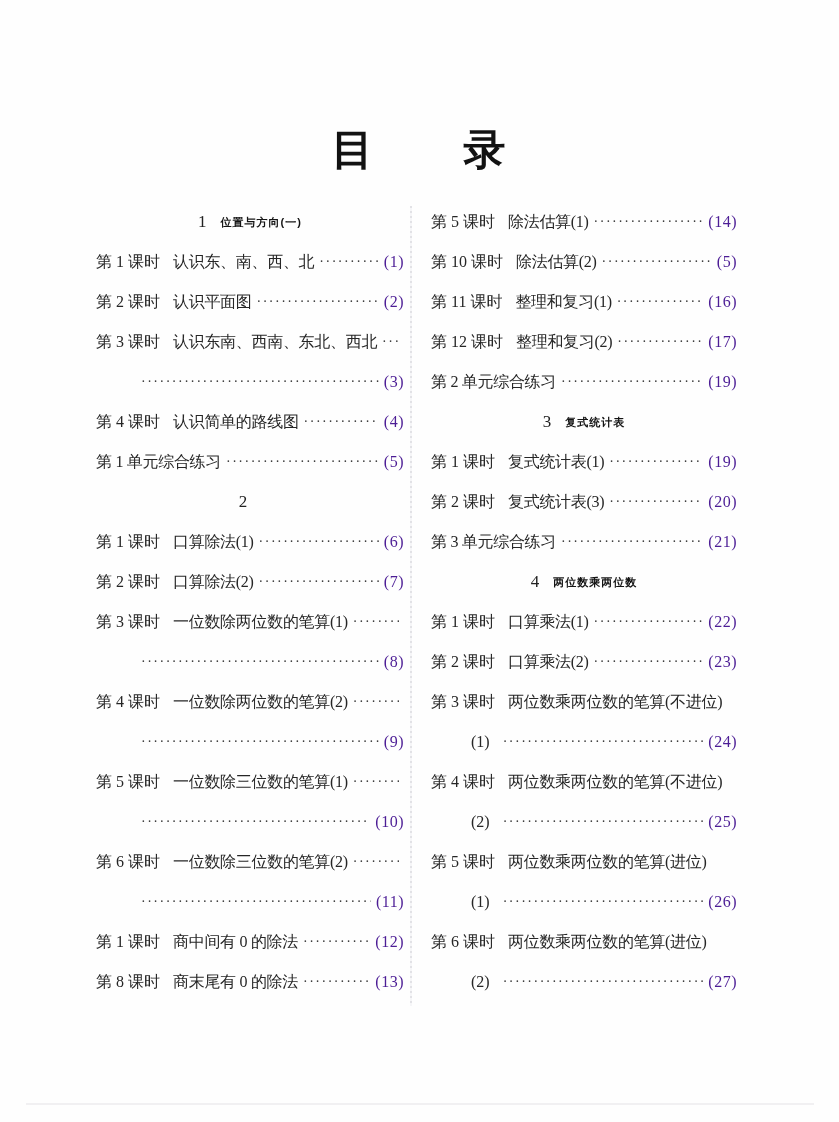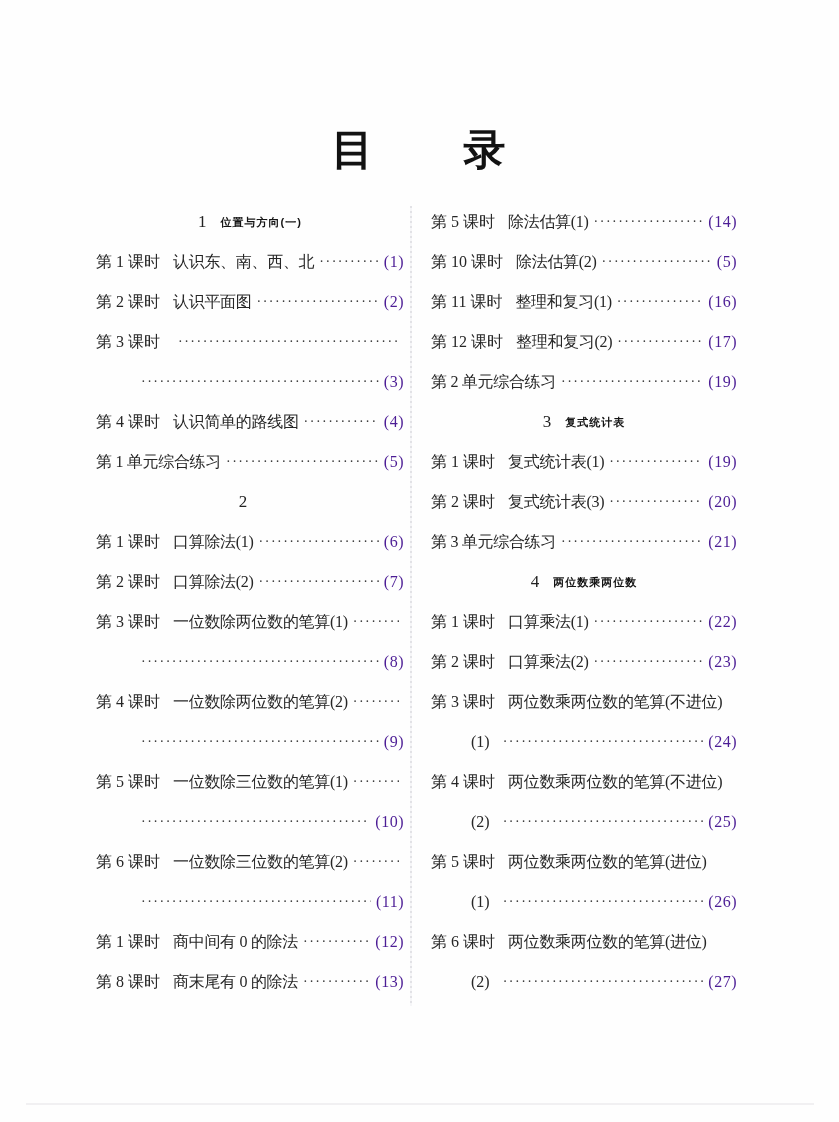--- a/index.html
+++ b/index.html
@@ -74,6 +74,7 @@
     </div>
     <div class="row entry">
       <span class="label">第 3 课时</span>
+      <span class="title">认识东南、西南、东北、西北</span>
       <span class="leader">··············································································································</span>
     </div>
     <div class="row cont">

